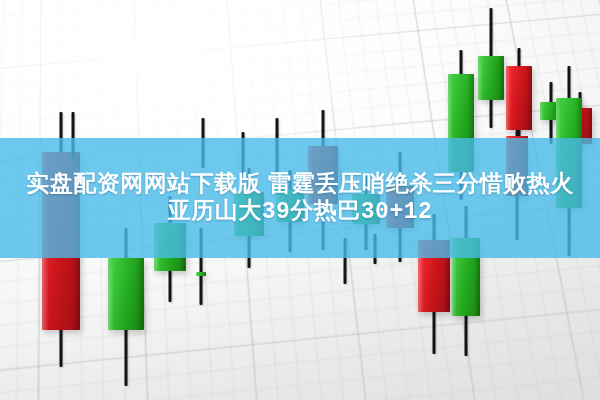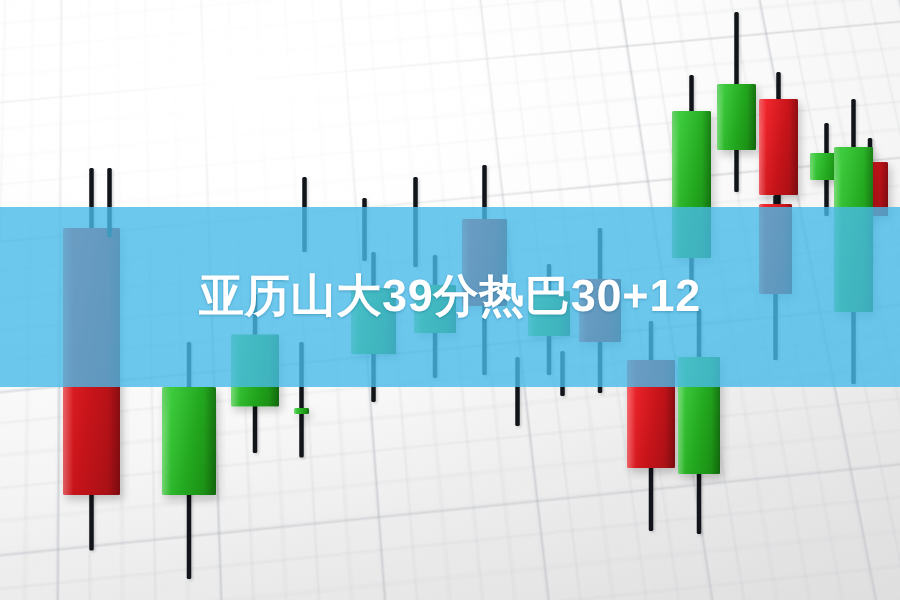--- a/index.html
+++ b/index.html
@@ -186,6 +186,7 @@
     </div>
 
   <div id="banner" style="top: 138px; height: 120px; background: rgba(72, 186, 232, 0.8);">
+    <div class="headline" id="line1" style="color: rgb(255, 255, 255);">实盘配资网网站下载版 雷霆丢压哨绝杀三分惜败热火</div>
     <div class="headline" id="line2" style="color: rgb(255, 255, 255);">亚历山大39分热巴30+12</div>
   </div>
 

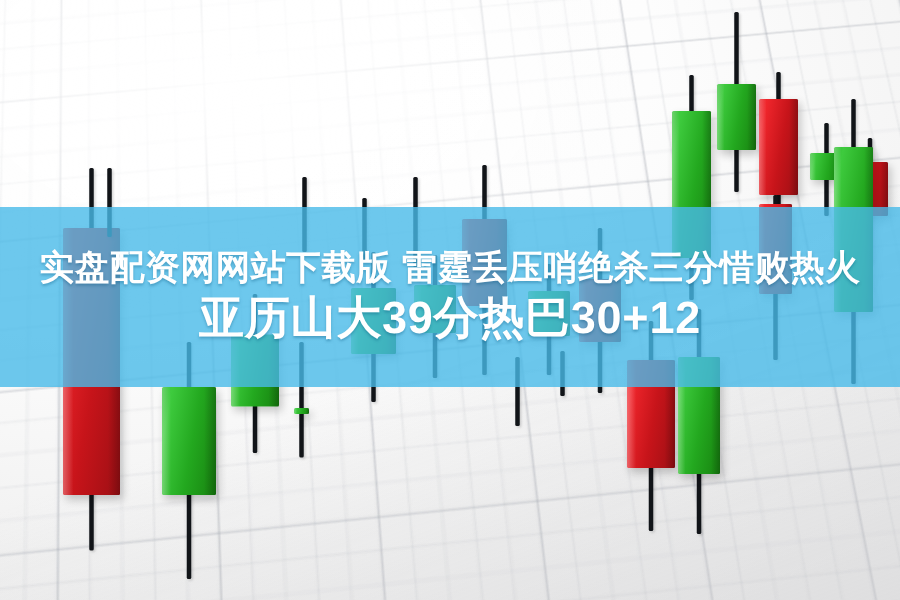--- a/index.html
+++ b/index.html
@@ -79,7 +79,7 @@
     text-shadow:0 1px 2px rgba(0,80,120,.35);
   }
   #line1{font-size:23px;}
-  #line2{font-size:30px;}
+  #line2{font-size:23px;font-family:Liberation Mono, monospace;}
 </style>
 </head>
 <body>

